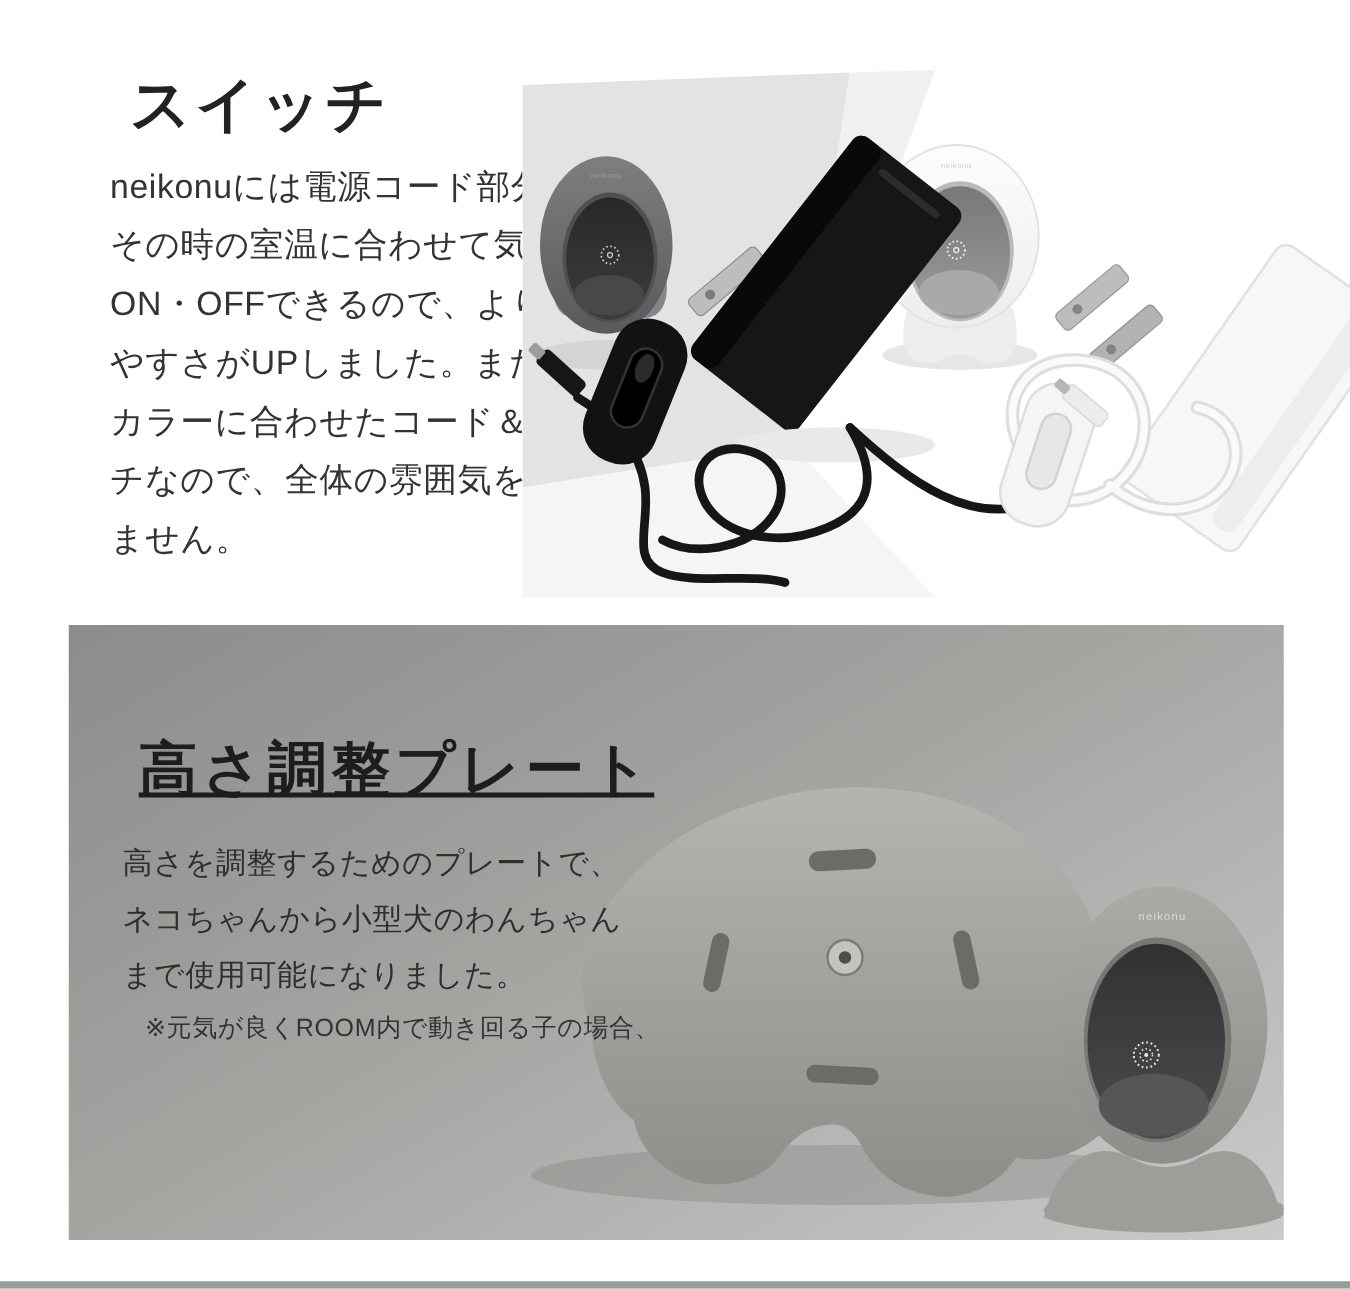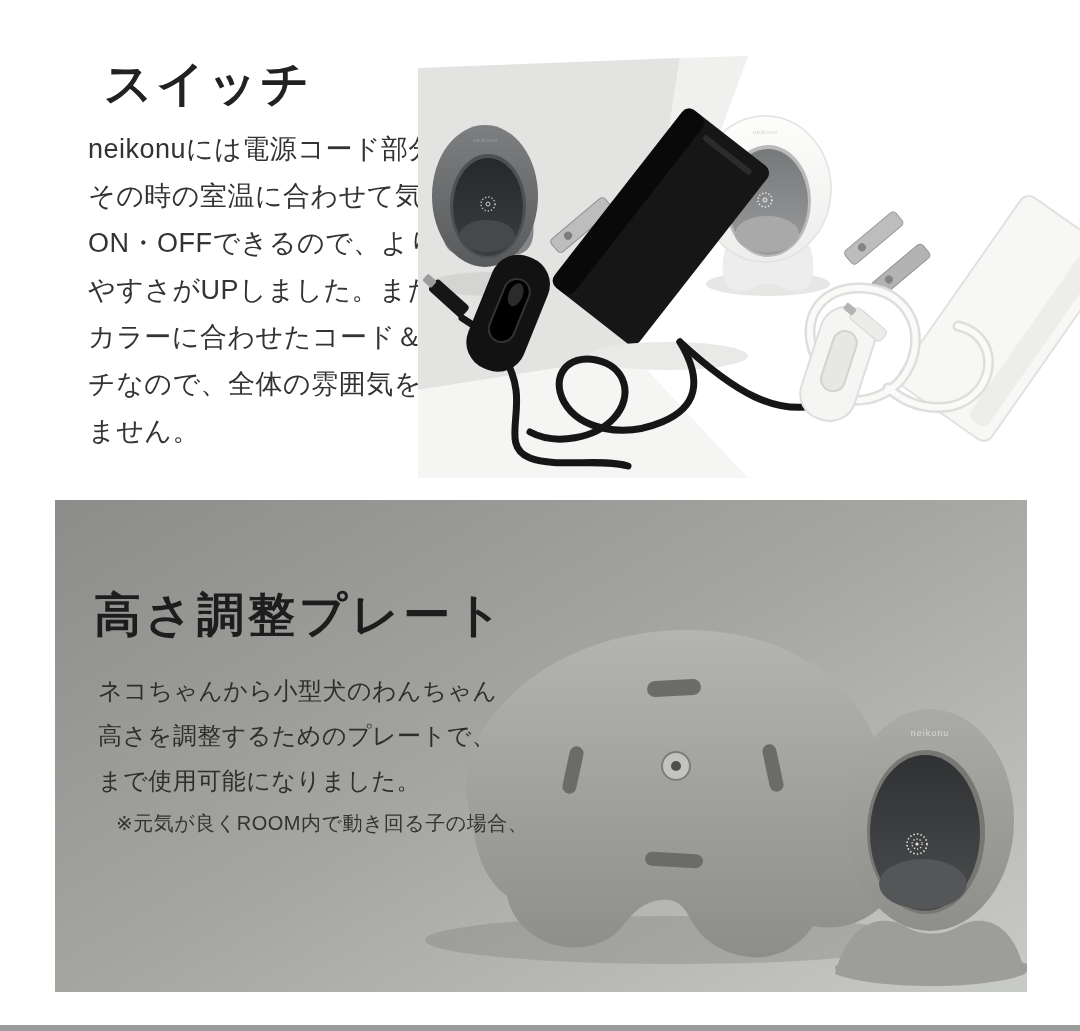--- a/index.html
+++ b/index.html
@@ -31,8 +31,8 @@
   }
   .plate-section svg.scene{position:absolute;left:0;top:0;width:972px;height:492px;}
   .plate-title{
-    position:absolute;left:39px;top:84px;margin:0;
-    font-size:47px;font-weight:700;color:#1d1d1d;letter-spacing:4px;
+    position:absolute;left:56px;top:84px;margin:0;
+    font-size:47px;font-weight:700;color:#1d1d1d;letter-spacing:4px;text-decoration:underline;
   }
   .plate-body{position:absolute;left:43px;top:168px;}
   .plate-body p{

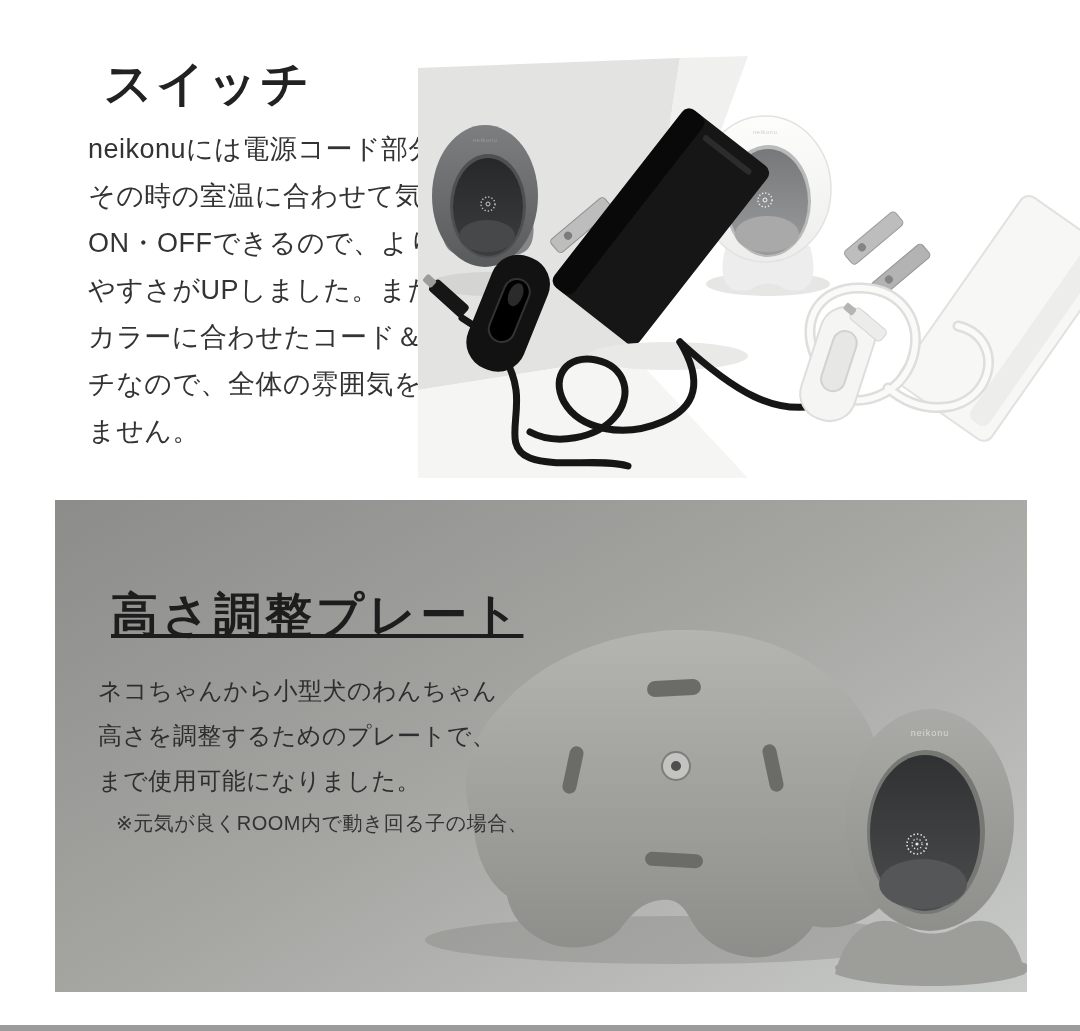--- a/index.html
+++ b/index.html
@@ -243,8 +243,8 @@
   <h2 class="plate-title">高さ調整プレート</h2>
 
   <div class="plate-body">
+    <p>高さを調整するためのプレートで、</p>
     <p>ネコちゃんから小型犬のわんちゃん</p>
-    <p>高さを調整するためのプレートで、</p>
     <p>まで使用可能になりました。</p>
   </div>
 

